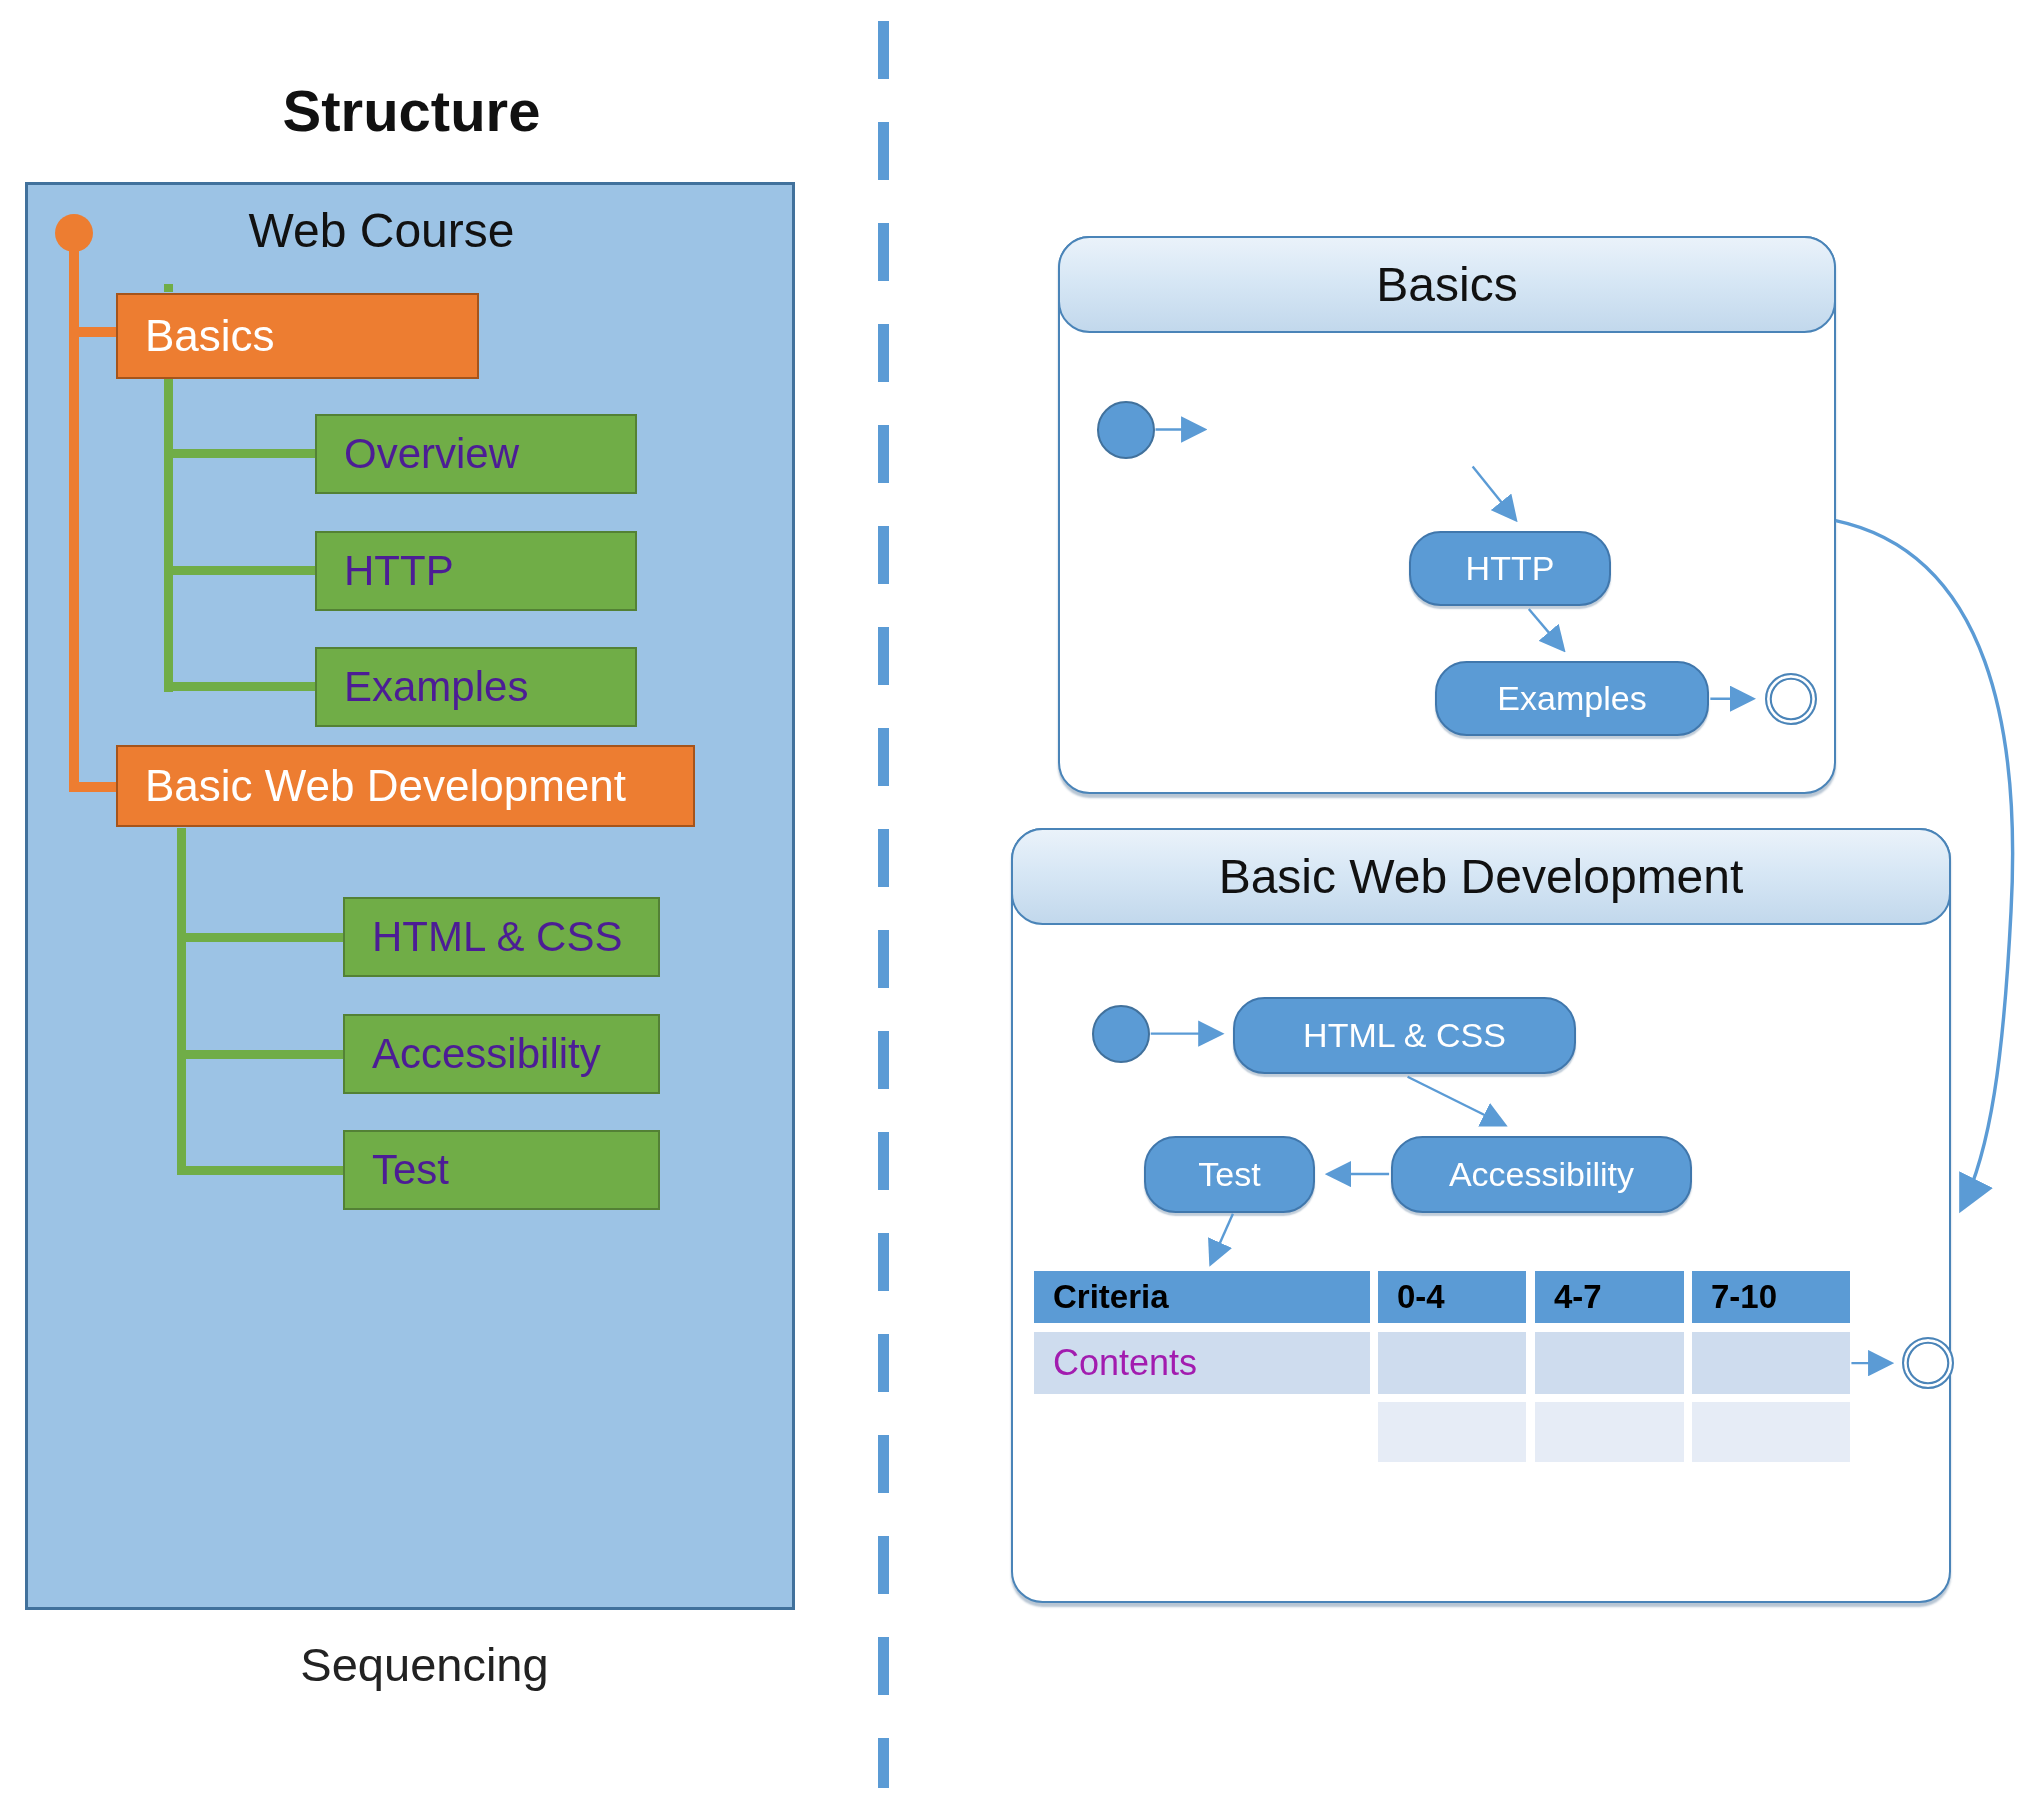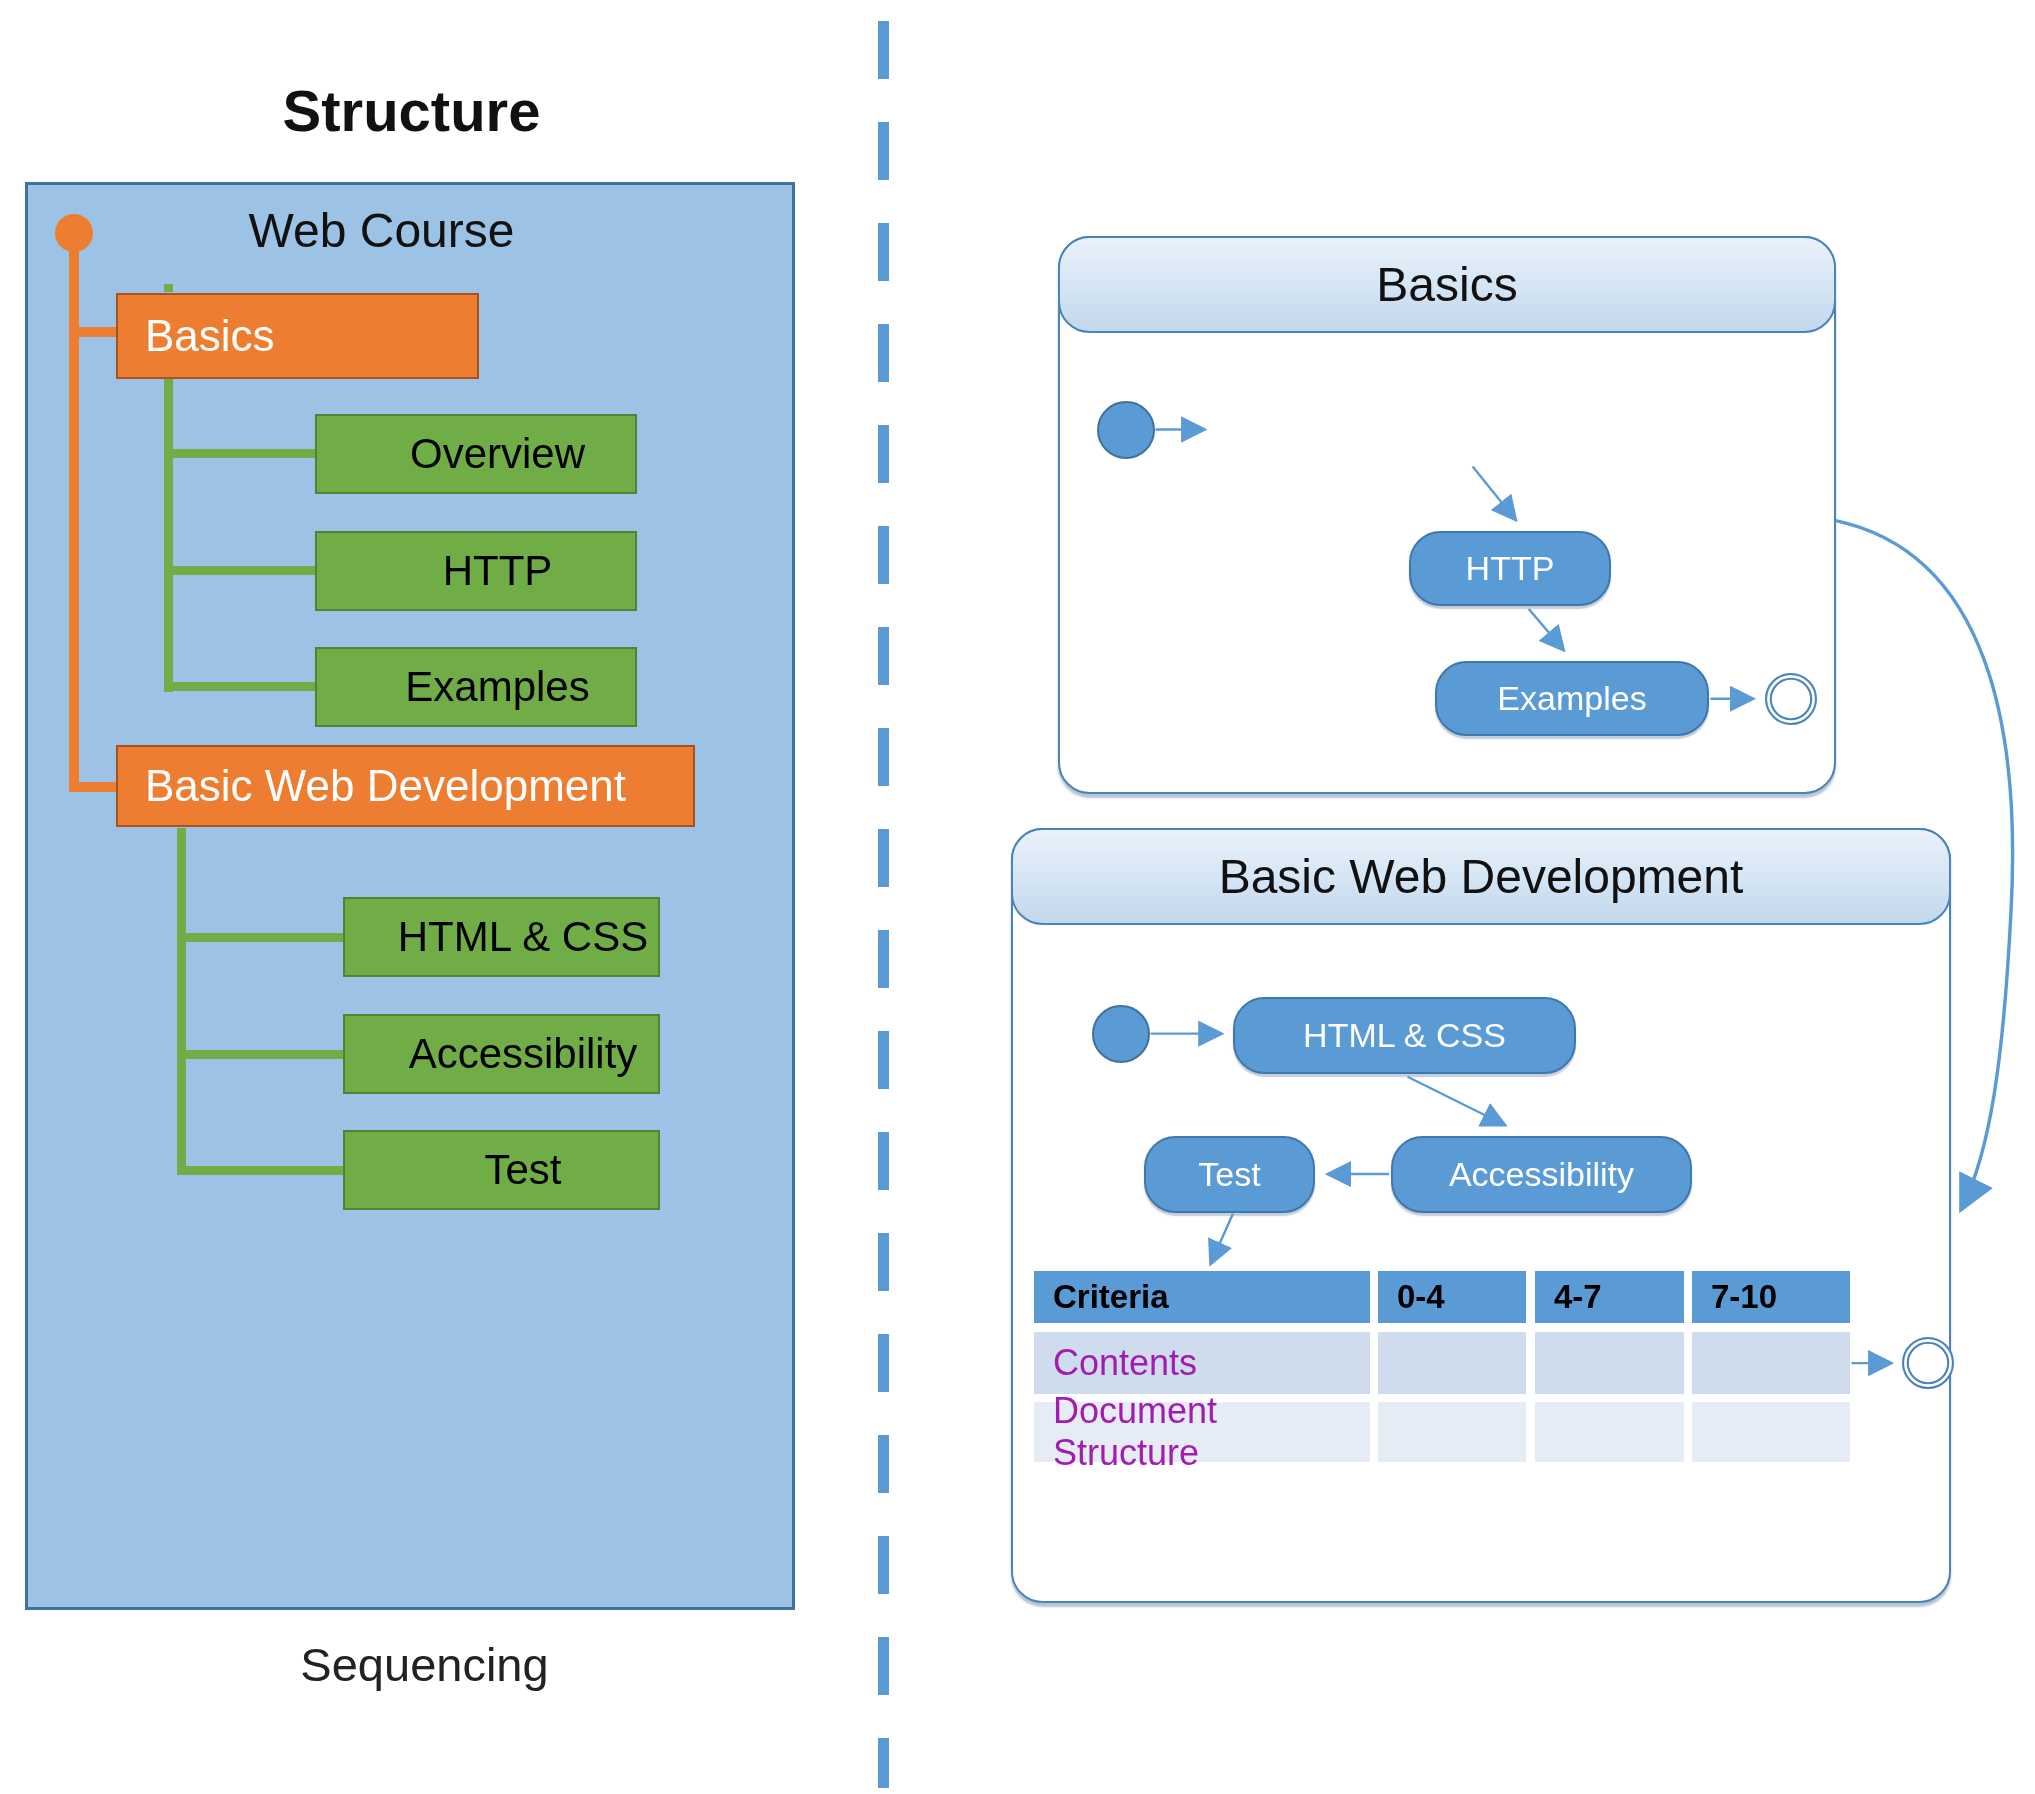--- a/index.html
+++ b/index.html
@@ -16,7 +16,7 @@
   .oline{background:#ED7D31;}
   .gline{background:#70AD47;}
   .box-orange{background:#ED7D31;border:2.7px solid #A5541B;box-sizing:border-box;color:#fff;font-size:44px;display:flex;align-items:center;padding-left:27px;}
-  .box-green{background:#70AD47;border:2.7px solid #538135;box-sizing:border-box;color:#000000;font-size:42px;display:flex;align-items:center;padding-left:43px;justify-content:center;}
+  .box-green{background:#70AD47;border:2.7px solid #538135;box-sizing:border-box;color:#4c1d95;font-size:42px;display:flex;align-items:center;padding-left:27px;}
   #sequencing{left:219px;top:1637px;width:411px;font-size:47px;color:#222;text-align:center;white-space:nowrap;}
   
   #divider{left:878px;top:20.6px;width:11px;height:1767px;

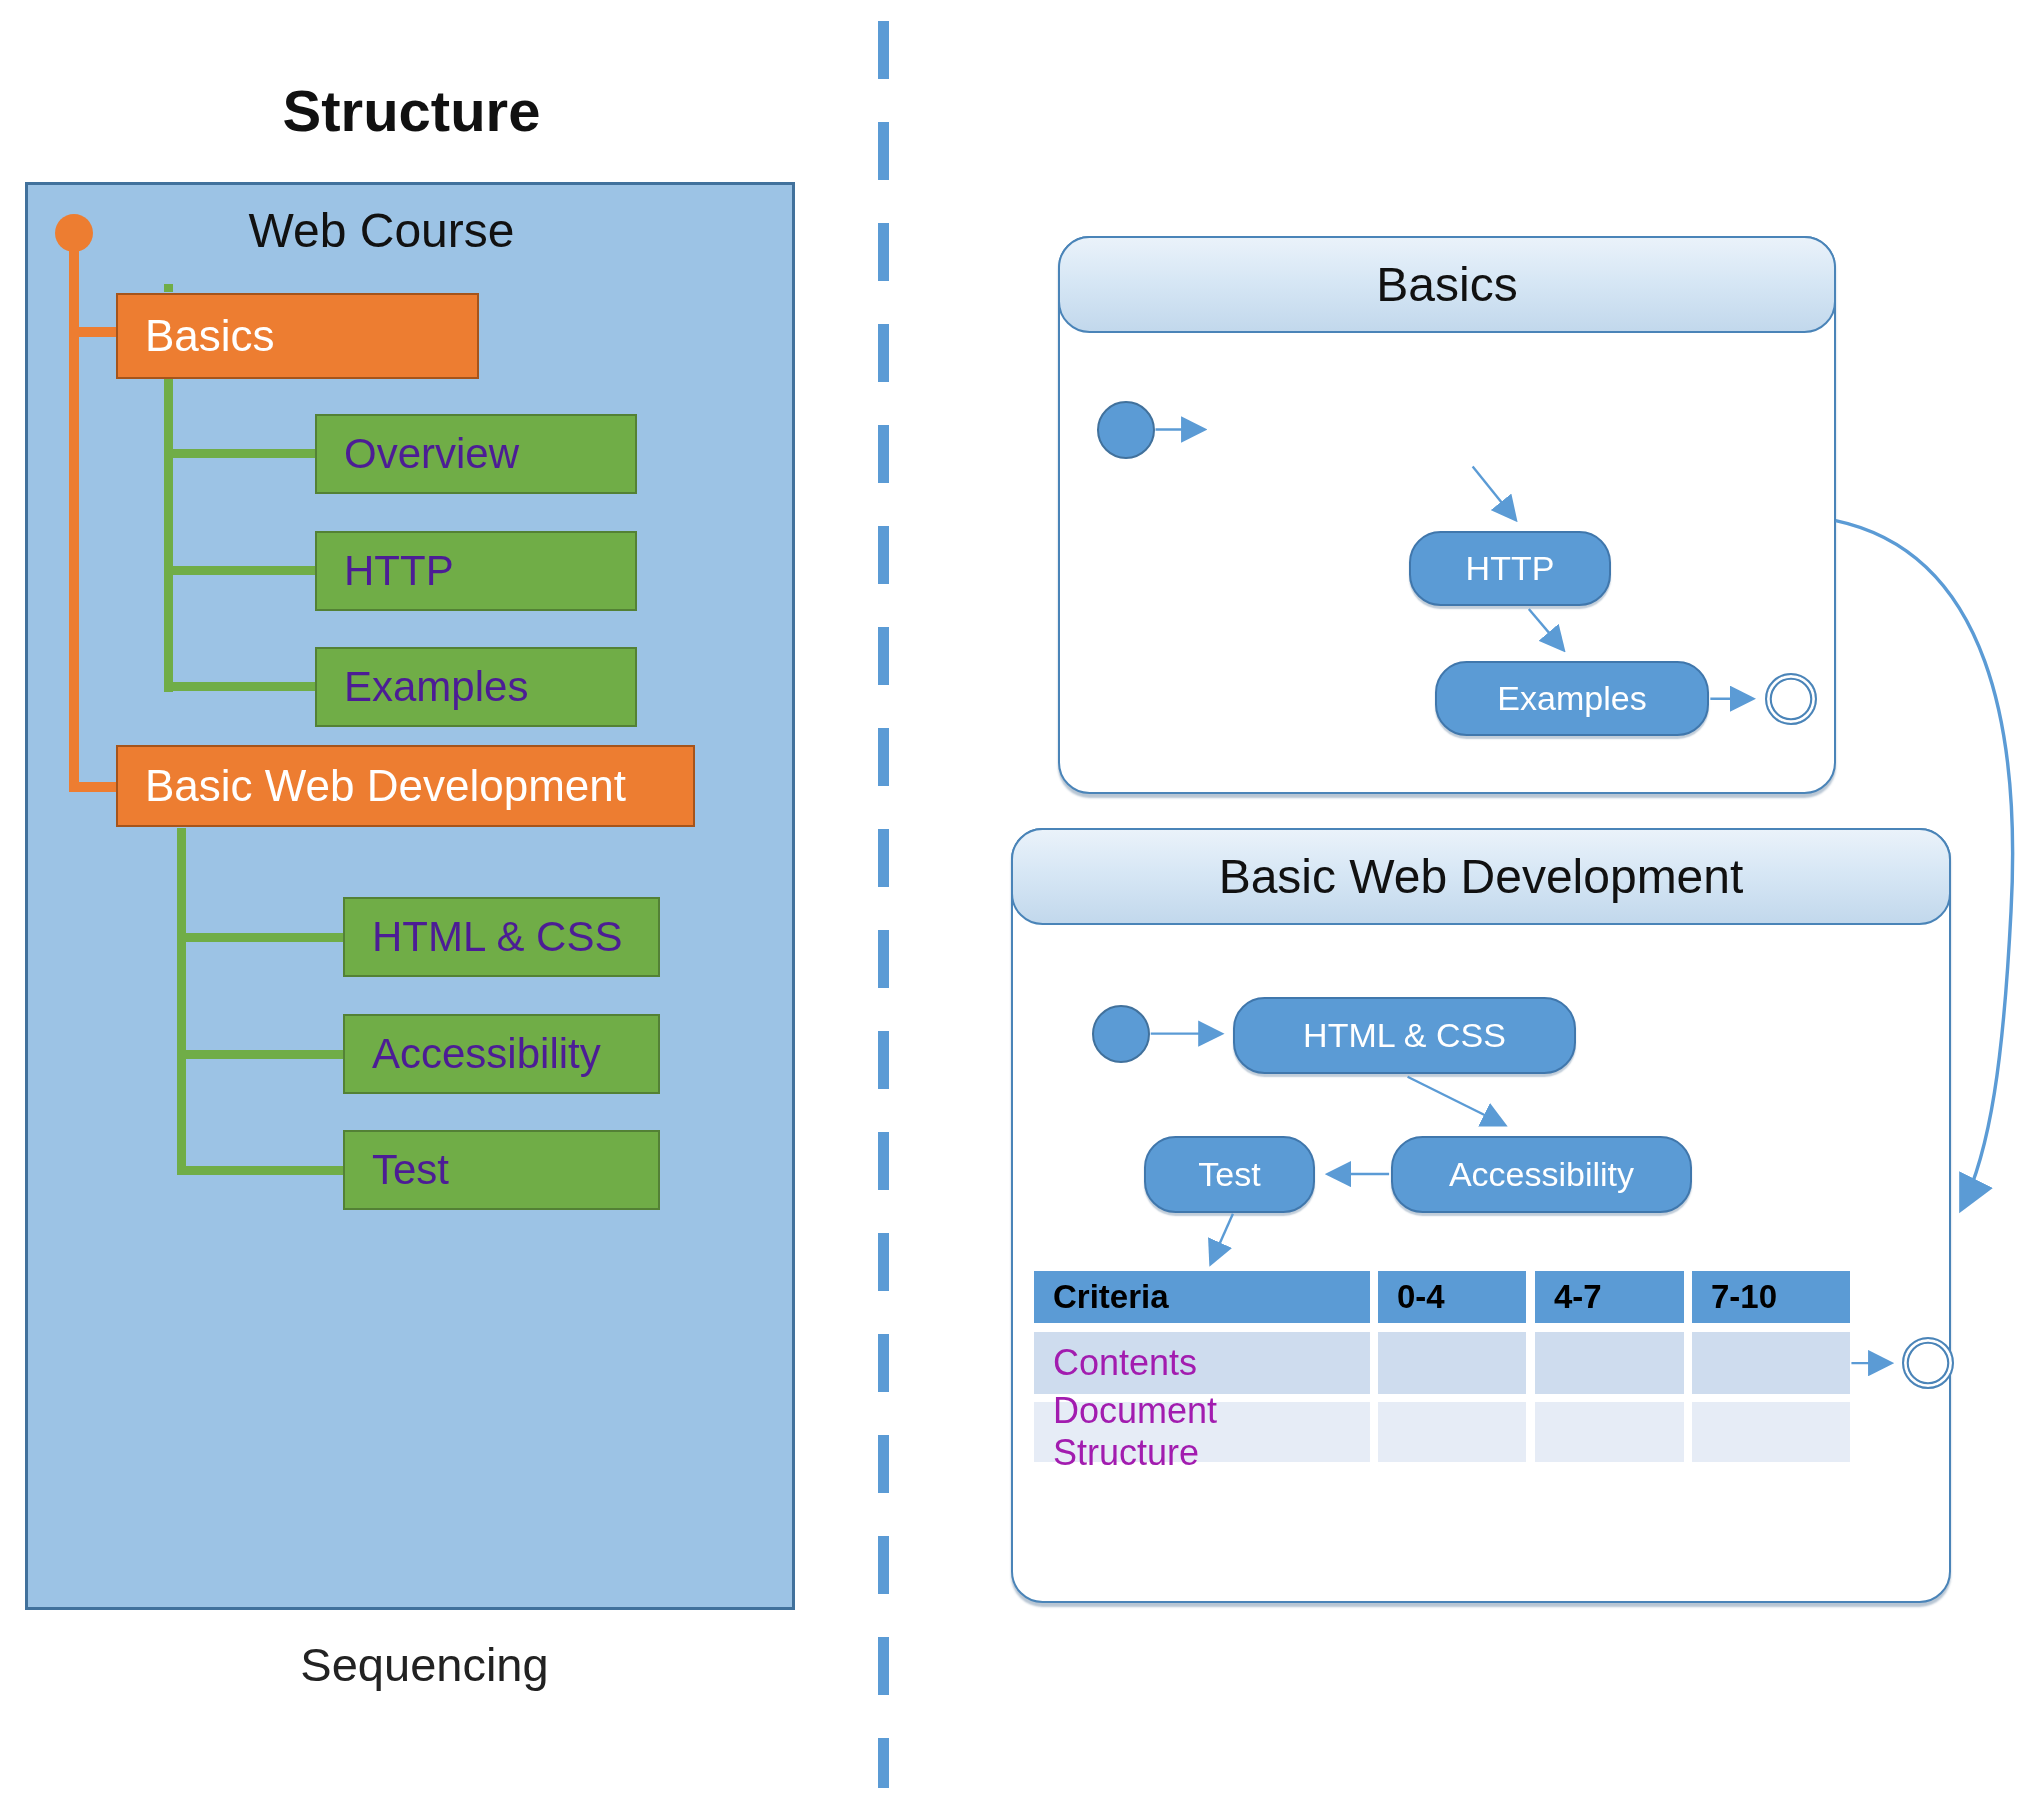--- a/index.html
+++ b/index.html
@@ -150,9 +150,6 @@
   <div class="abs td-cell row1" style="left:1535px;top:1332px;width:149px;height:62px;"></div>
   <div class="abs td-cell row1" style="left:1692px;top:1332px;width:158px;height:62px;"></div>
 
-  <div class="abs td-cell row2" style="left:1034px;top:1402px;width:336px;height:60px;">
-      <span>Document Structure</span>
-    </div>
   <div class="abs td-cell row2" style="left:1378px;top:1402px;width:148px;height:60px;"></div>
   <div class="abs td-cell row2" style="left:1535px;top:1402px;width:149px;height:60px;"></div>
   <div class="abs td-cell row2" style="left:1692px;top:1402px;width:158px;height:60px;"></div>

